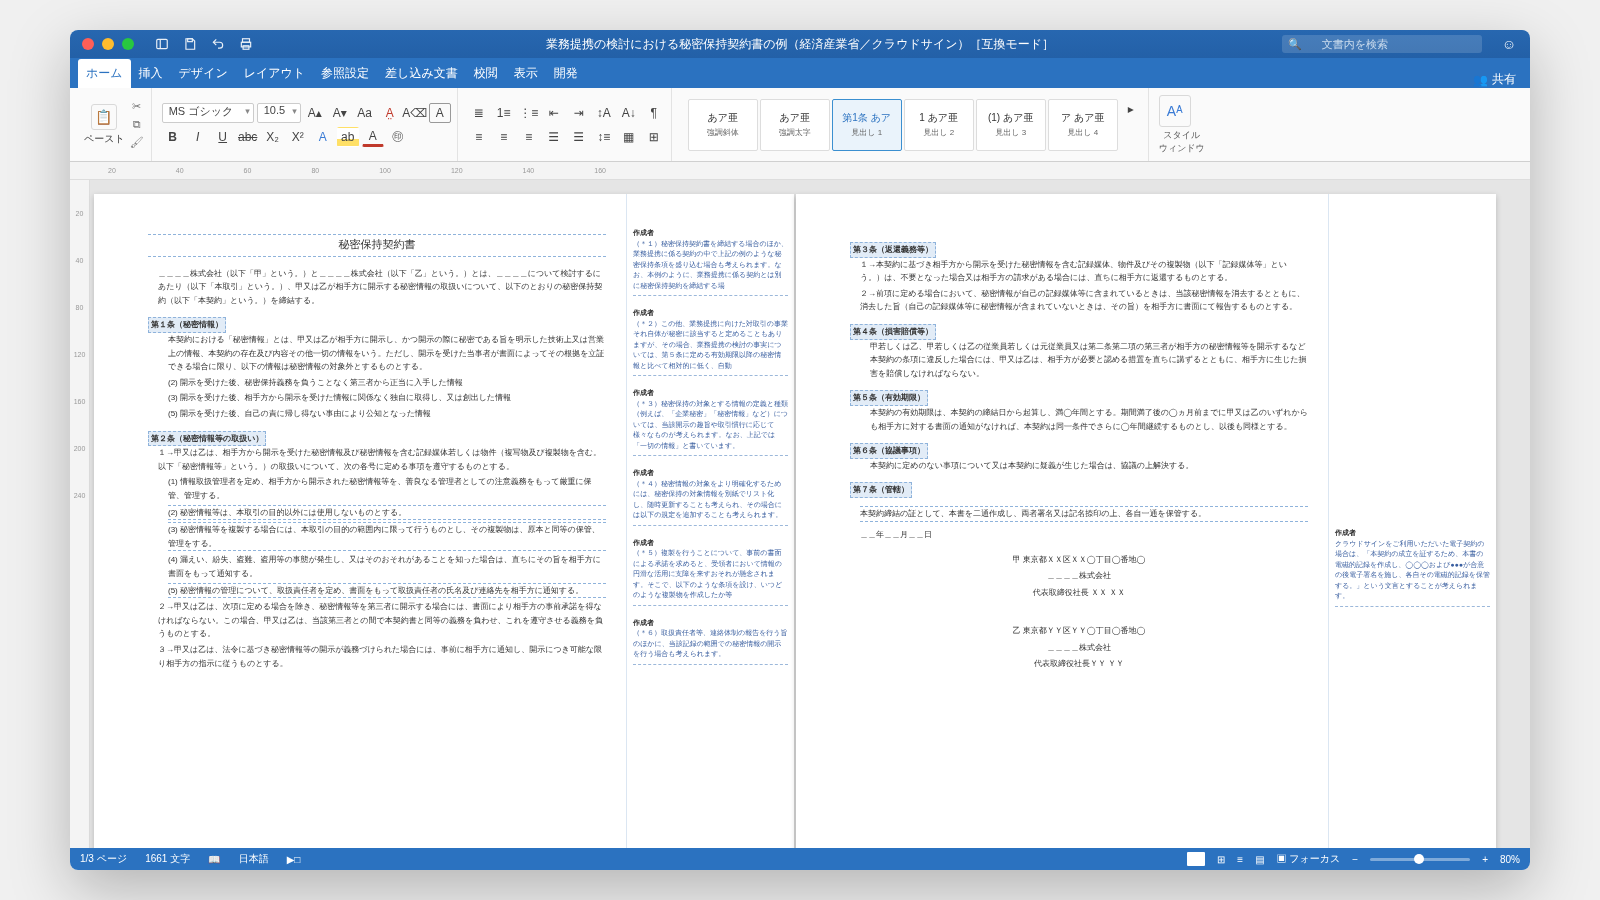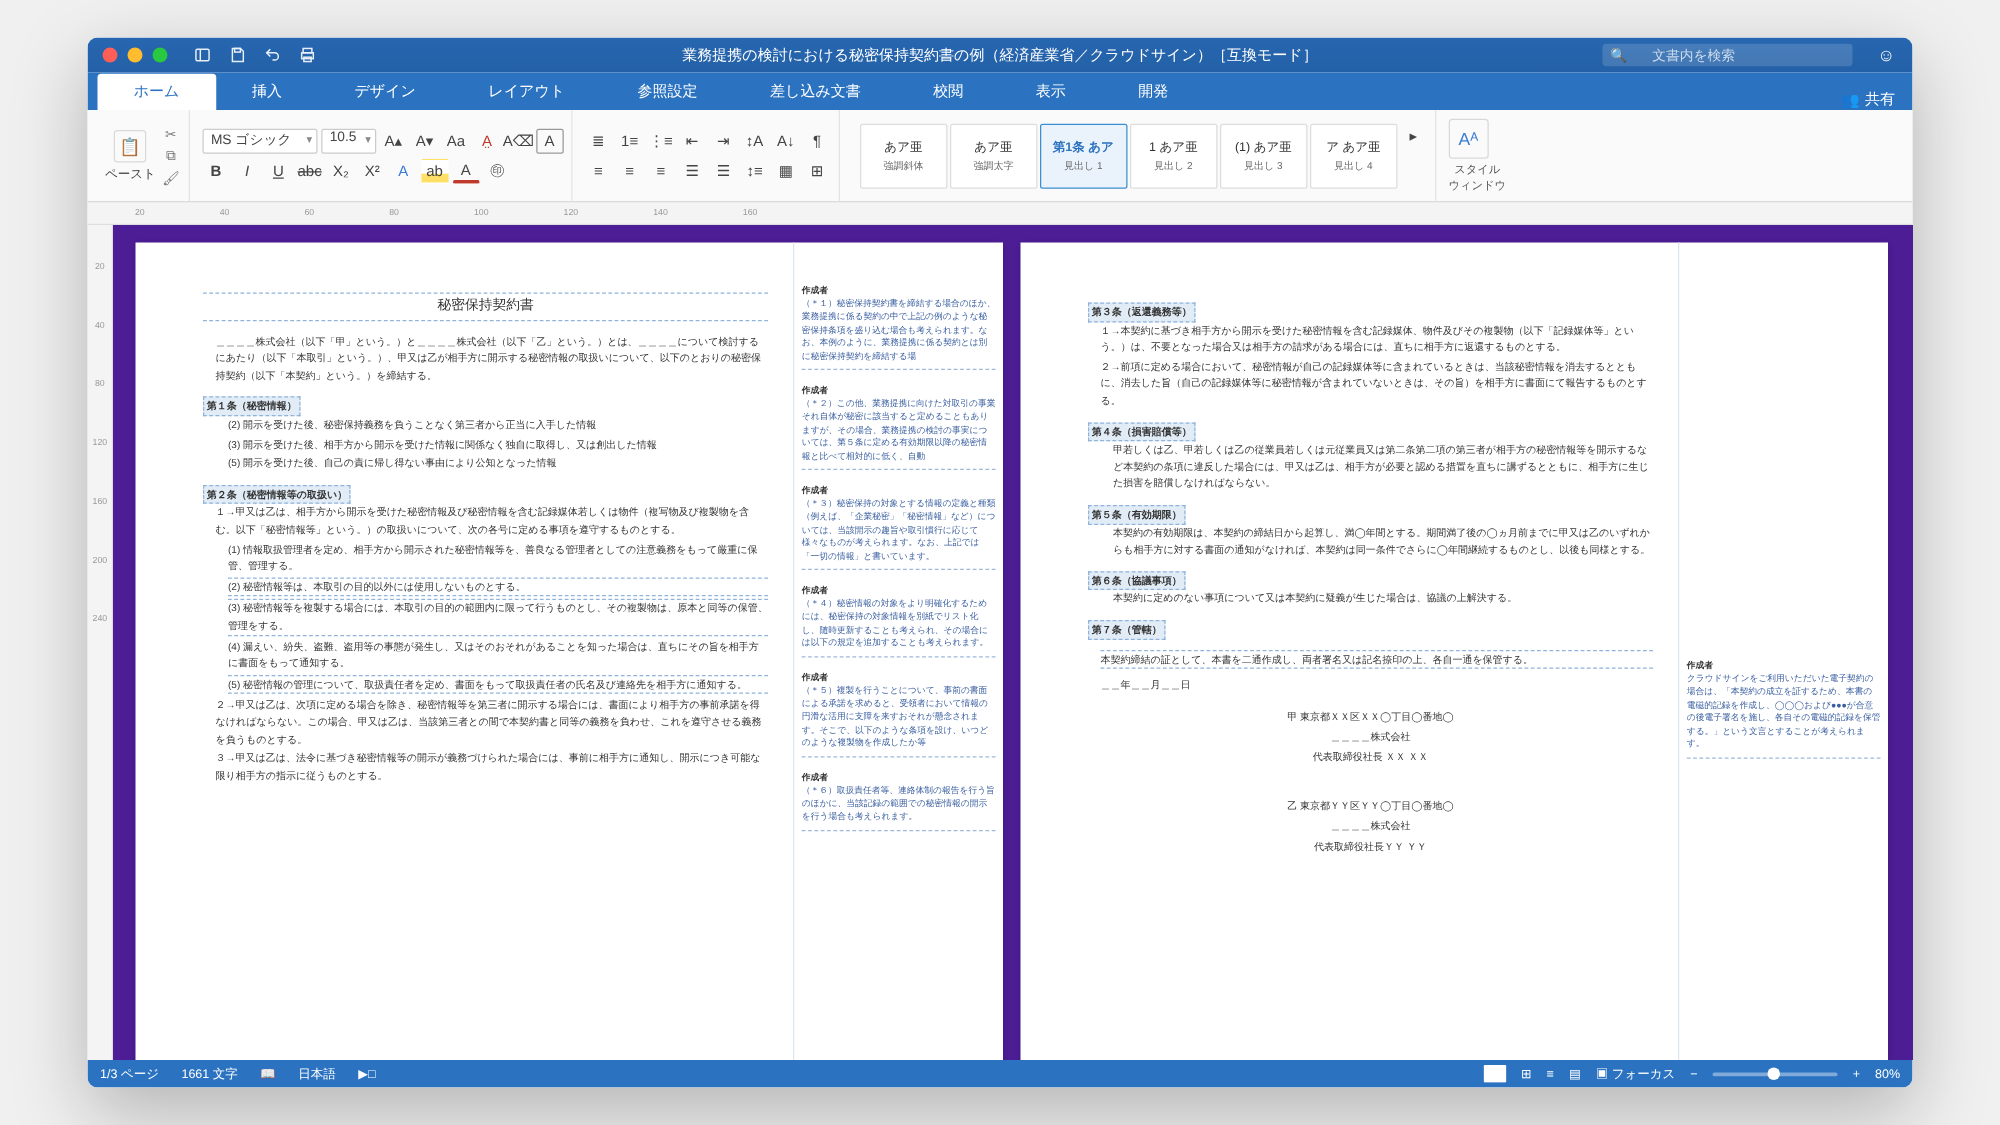--- a/index.html
+++ b/index.html
@@ -15,7 +15,7 @@
 .search{position:absolute;right:48px;width:200px;height:18px;background:rgba(255,255,255,.15);border-radius:3px;display:flex;align-items:center;padding:0 6px;font-size:11px;color:#cde}
 .user{position:absolute;right:14px;font-size:14px}
 .ribbon-tabs{height:30px;background:#2b72c0;display:flex;align-items:flex-end;padding-left:8px;color:#fff;font-size:12px;position:relative}
-.rtab{padding:6px 29px;cursor:pointer}
+.rtab{padding:6px 8px;cursor:pointer}
 .rtab.active{background:#fff;color:#2b72c0;border-radius:3px 3px 0 0}
 .share{position:absolute;right:14px;color:#fff;font-size:12px;display:flex;align-items:center;gap:4px}
 .ribbon{height:74px;background:#fafafa;border-bottom:1px solid #d0d0d0;display:flex;align-items:center;padding:0 8px;gap:4px;font-size:10px;color:#444}

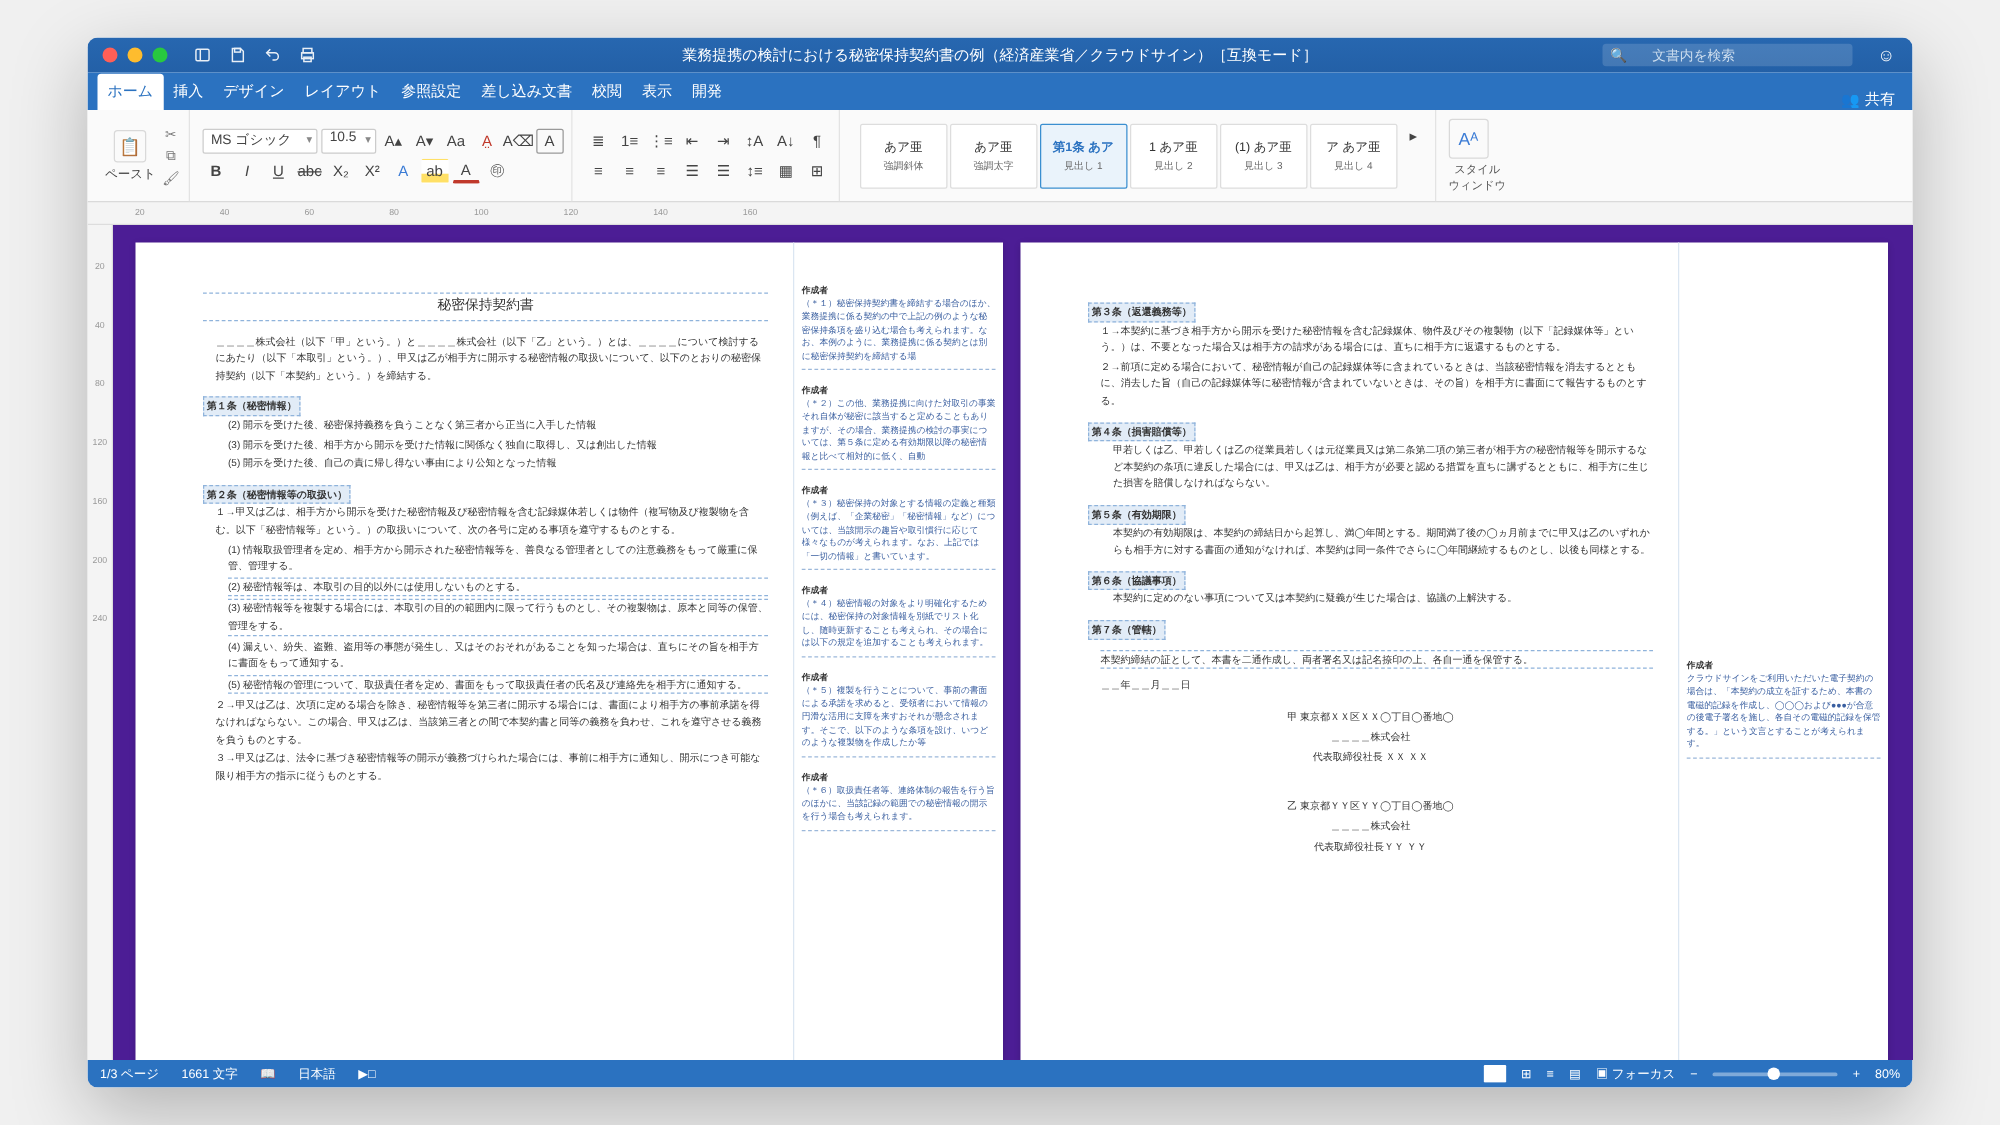--- a/index.html
+++ b/index.html
@@ -196,7 +196,7 @@
             <div>強調太字</div>
           </div>
     <div class="stile sel">
-            <div class="sample" style="color:#2b72c0;font-weight:700">第1条 あア</div>
+            <div class="sample" style="color:#2b72c0;font-weight:400">第1条 あア</div>
             <div>見出し 1</div>
           </div>
     <div class="stile">

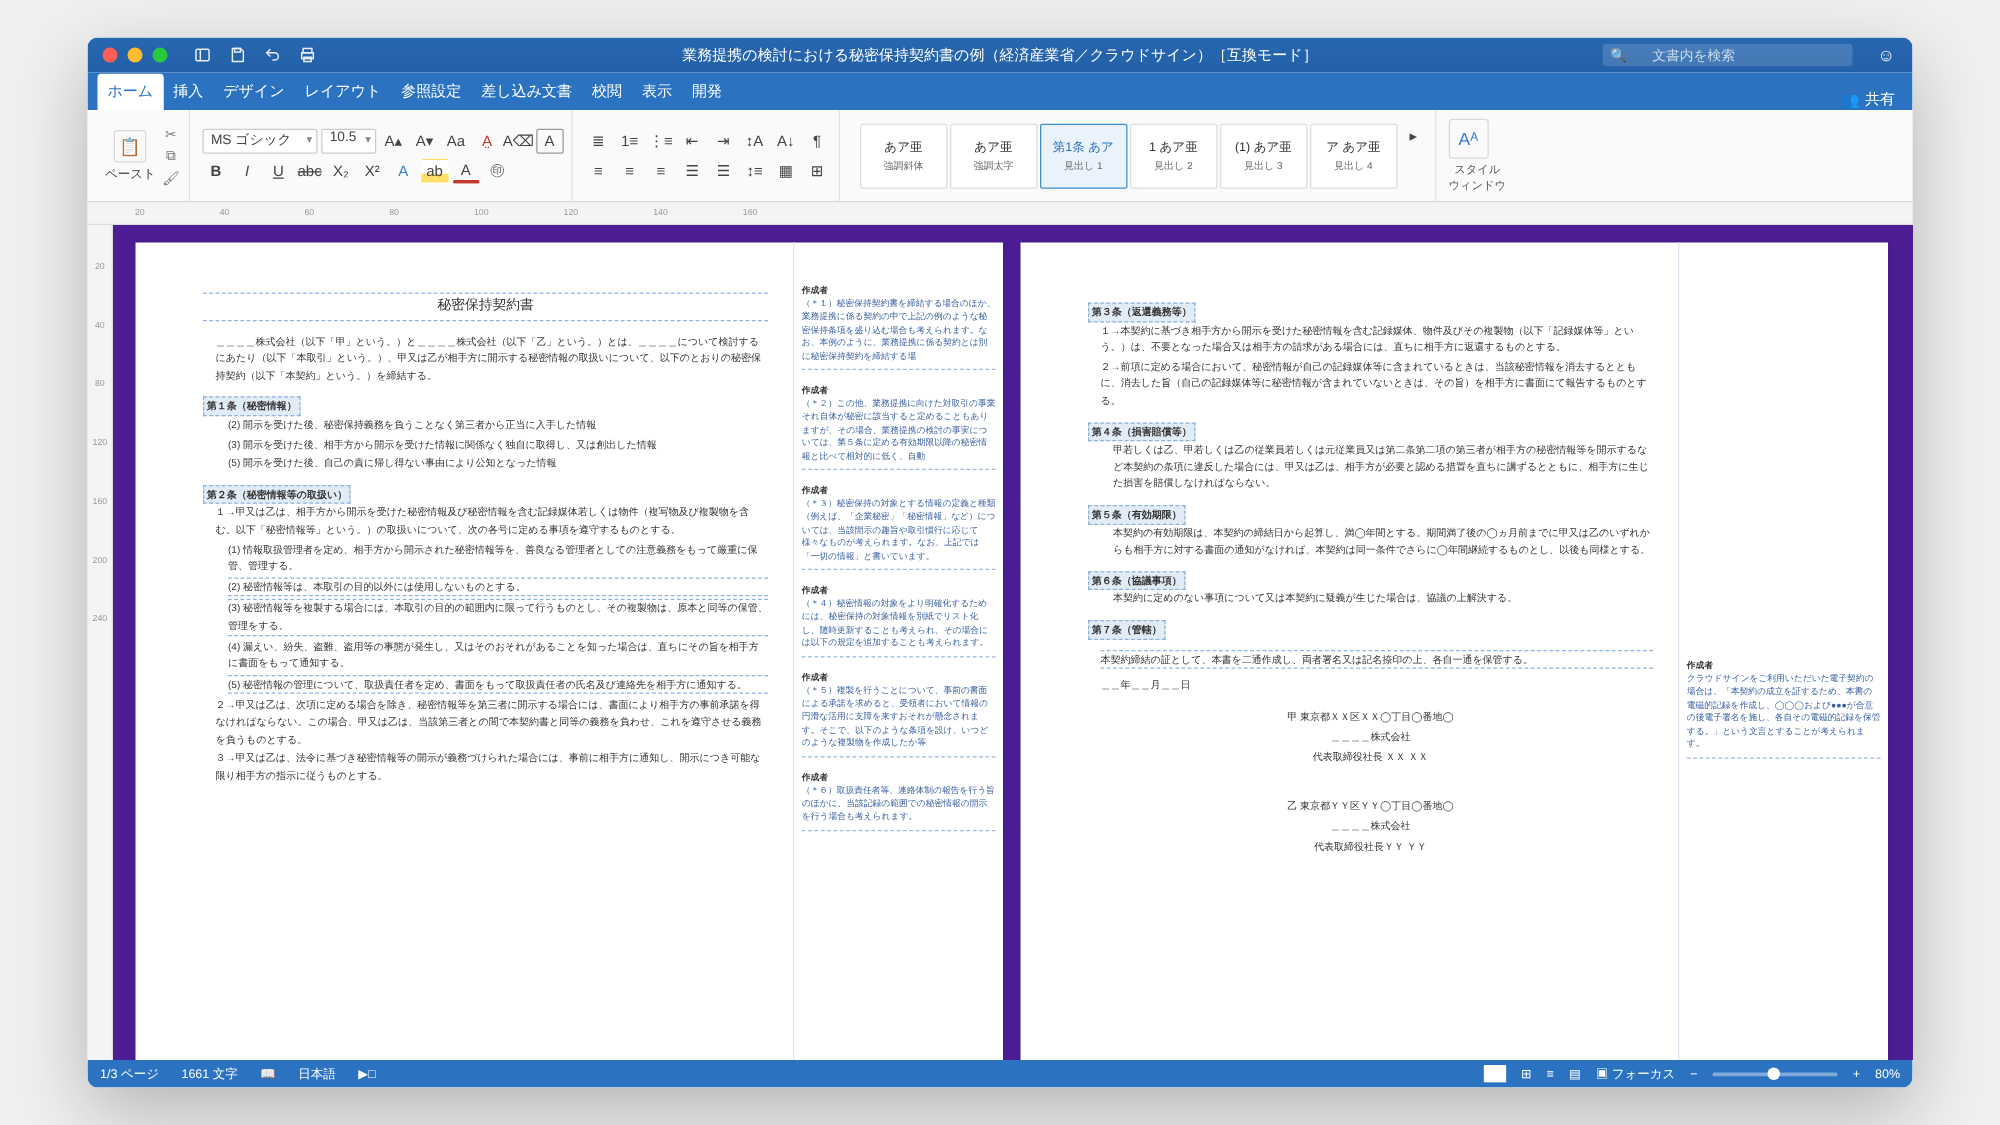--- a/index.html
+++ b/index.html
@@ -37,7 +37,7 @@
 .spane{display:flex;flex-direction:column;align-items:flex-start;gap:2px;margin-left:6px;font-size:9px;color:#555}
 .spane .pico{width:32px;height:32px}
 .ruler{height:18px;background:#f4f4f4;border-bottom:1px solid #ddd;position:relative;font-size:7px;color:#999;display:flex;align-items:center;padding-left:38px}
-.canvas{flex:1;background:#4c1d95;overflow:auto;display:flex;gap:14px;padding:14px 20px;position:relative}
+.canvas{flex:1;background:#e5e5e5;overflow:auto;display:flex;gap:2px;padding:14px 6px;position:relative}
 .vruler{position:absolute;left:0;top:0;bottom:0;width:20px;background:#f4f4f4;border-right:1px solid #ddd;font-size:7px;color:#999;display:flex;flex-direction:column;align-items:center;gap:40px;padding-top:30px}
 .page{background:#fff;width:700px;height:780px;box-shadow:0 2px 6px rgba(0,0,0,.2);position:relative;display:flex}
 .pbody{flex:1;padding:40px 20px 20px 54px;font-size:8px;color:#333;line-height:1.7}

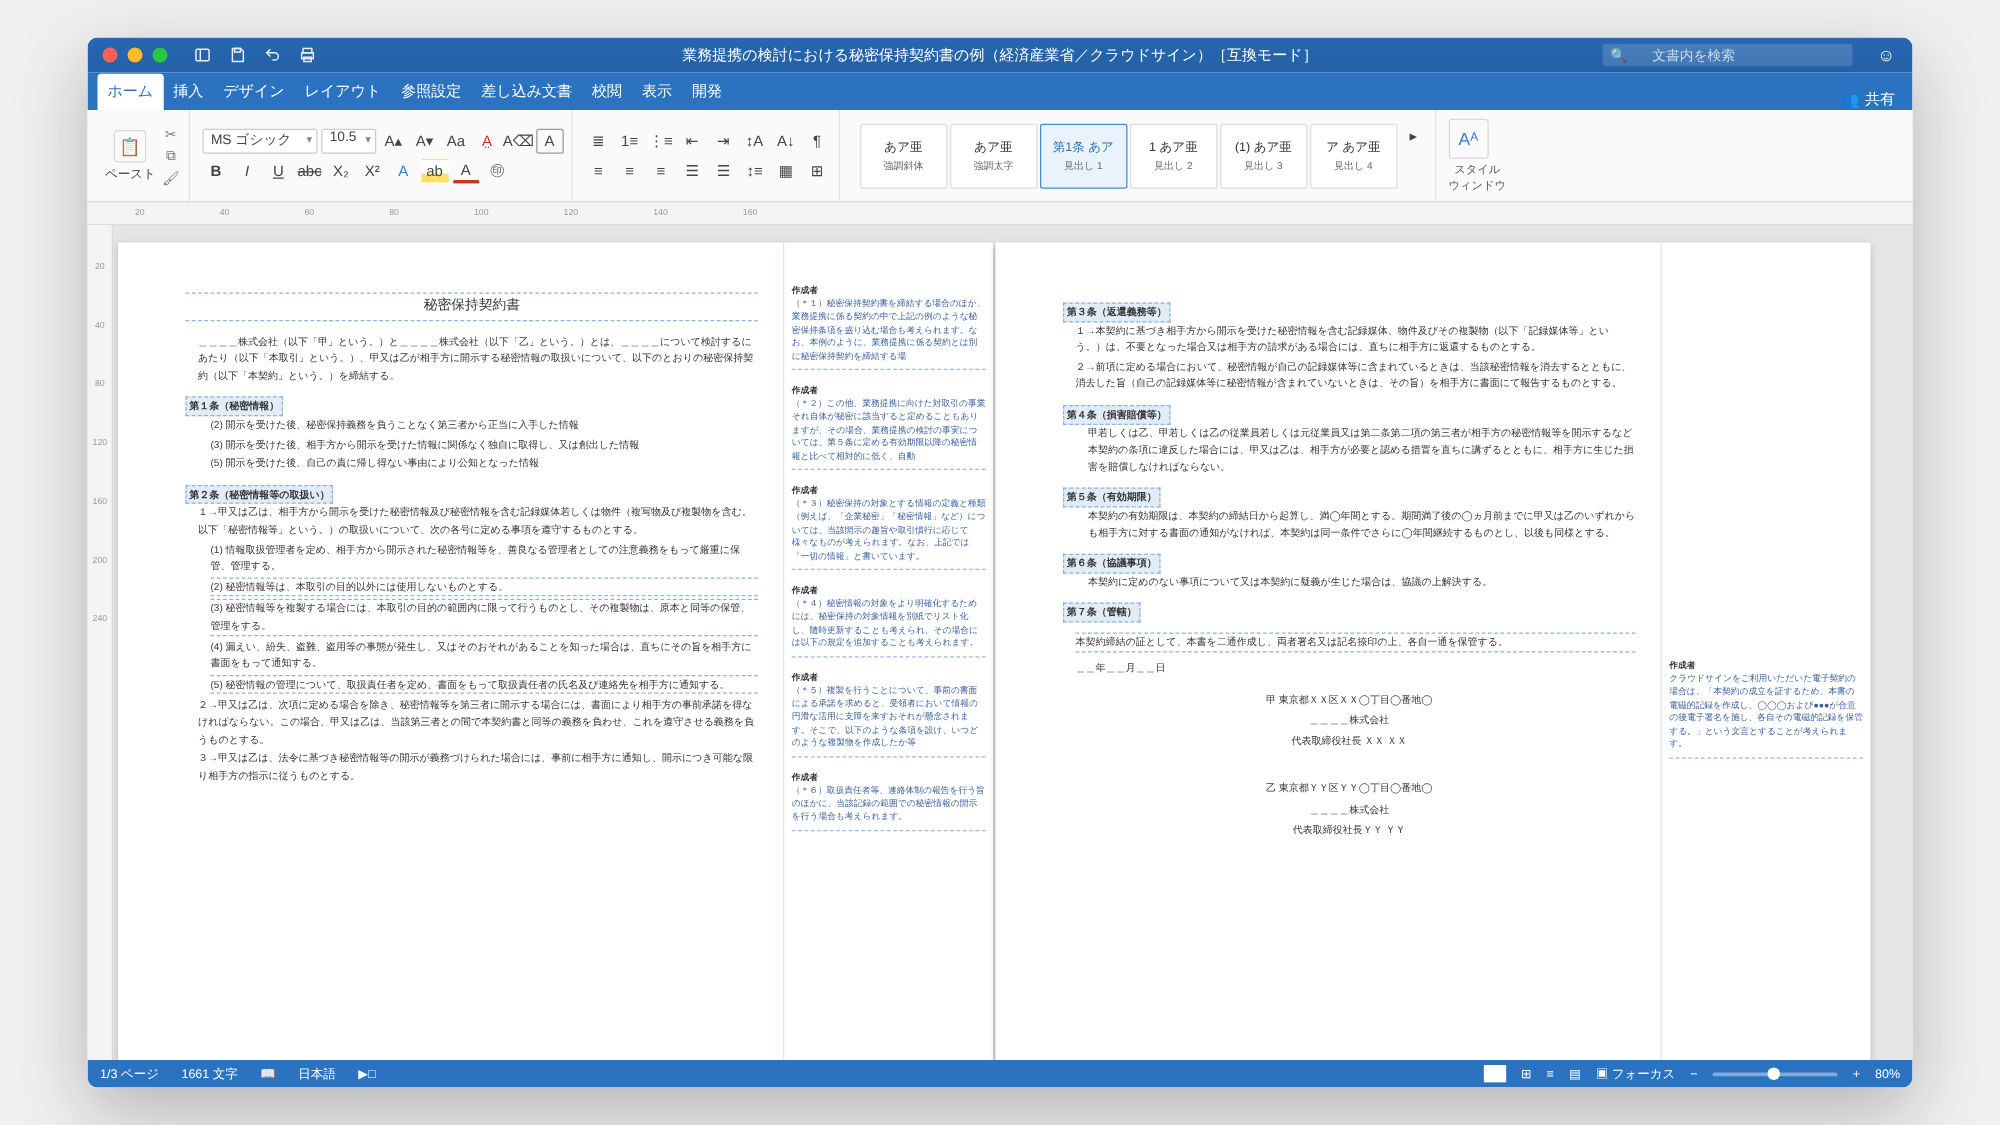--- a/index.html
+++ b/index.html
@@ -248,6 +248,7 @@
     <div class="ptitle hl">秘密保持契約書</div>
     <p class="indent">＿＿＿＿株式会社（以下「甲」という。）と＿＿＿＿株式会社（以下「乙」という。）とは、＿＿＿＿について検討するにあたり（以下「本取引」という。）、甲又は乙が相手方に開示する秘密情報の取扱いについて、以下のとおりの秘密保持契約（以下「本契約」という。）を締結する。</p>
     <div class="art">第１条（秘密情報）</div>
+    <p class="indent2">本契約における「秘密情報」とは、甲又は乙が相手方に開示し、かつ開示の際に秘密である旨を明示した技術上又は営業上の情報、本契約の存在及び内容その他一切の情報をいう。ただし、開示を受けた当事者が書面によってその根拠を立証できる場合に限り、以下の情報は秘密情報の対象外とするものとする。</p>
     <p class="indent2">(2) 開示を受けた後、秘密保持義務を負うことなく第三者から正当に入手した情報</p>
     <p class="indent2">(3) 開示を受けた後、相手方から開示を受けた情報に関係なく独自に取得し、又は創出した情報</p>
     <p class="indent2">(5) 開示を受けた後、自己の責に帰し得ない事由により公知となった情報</p>

